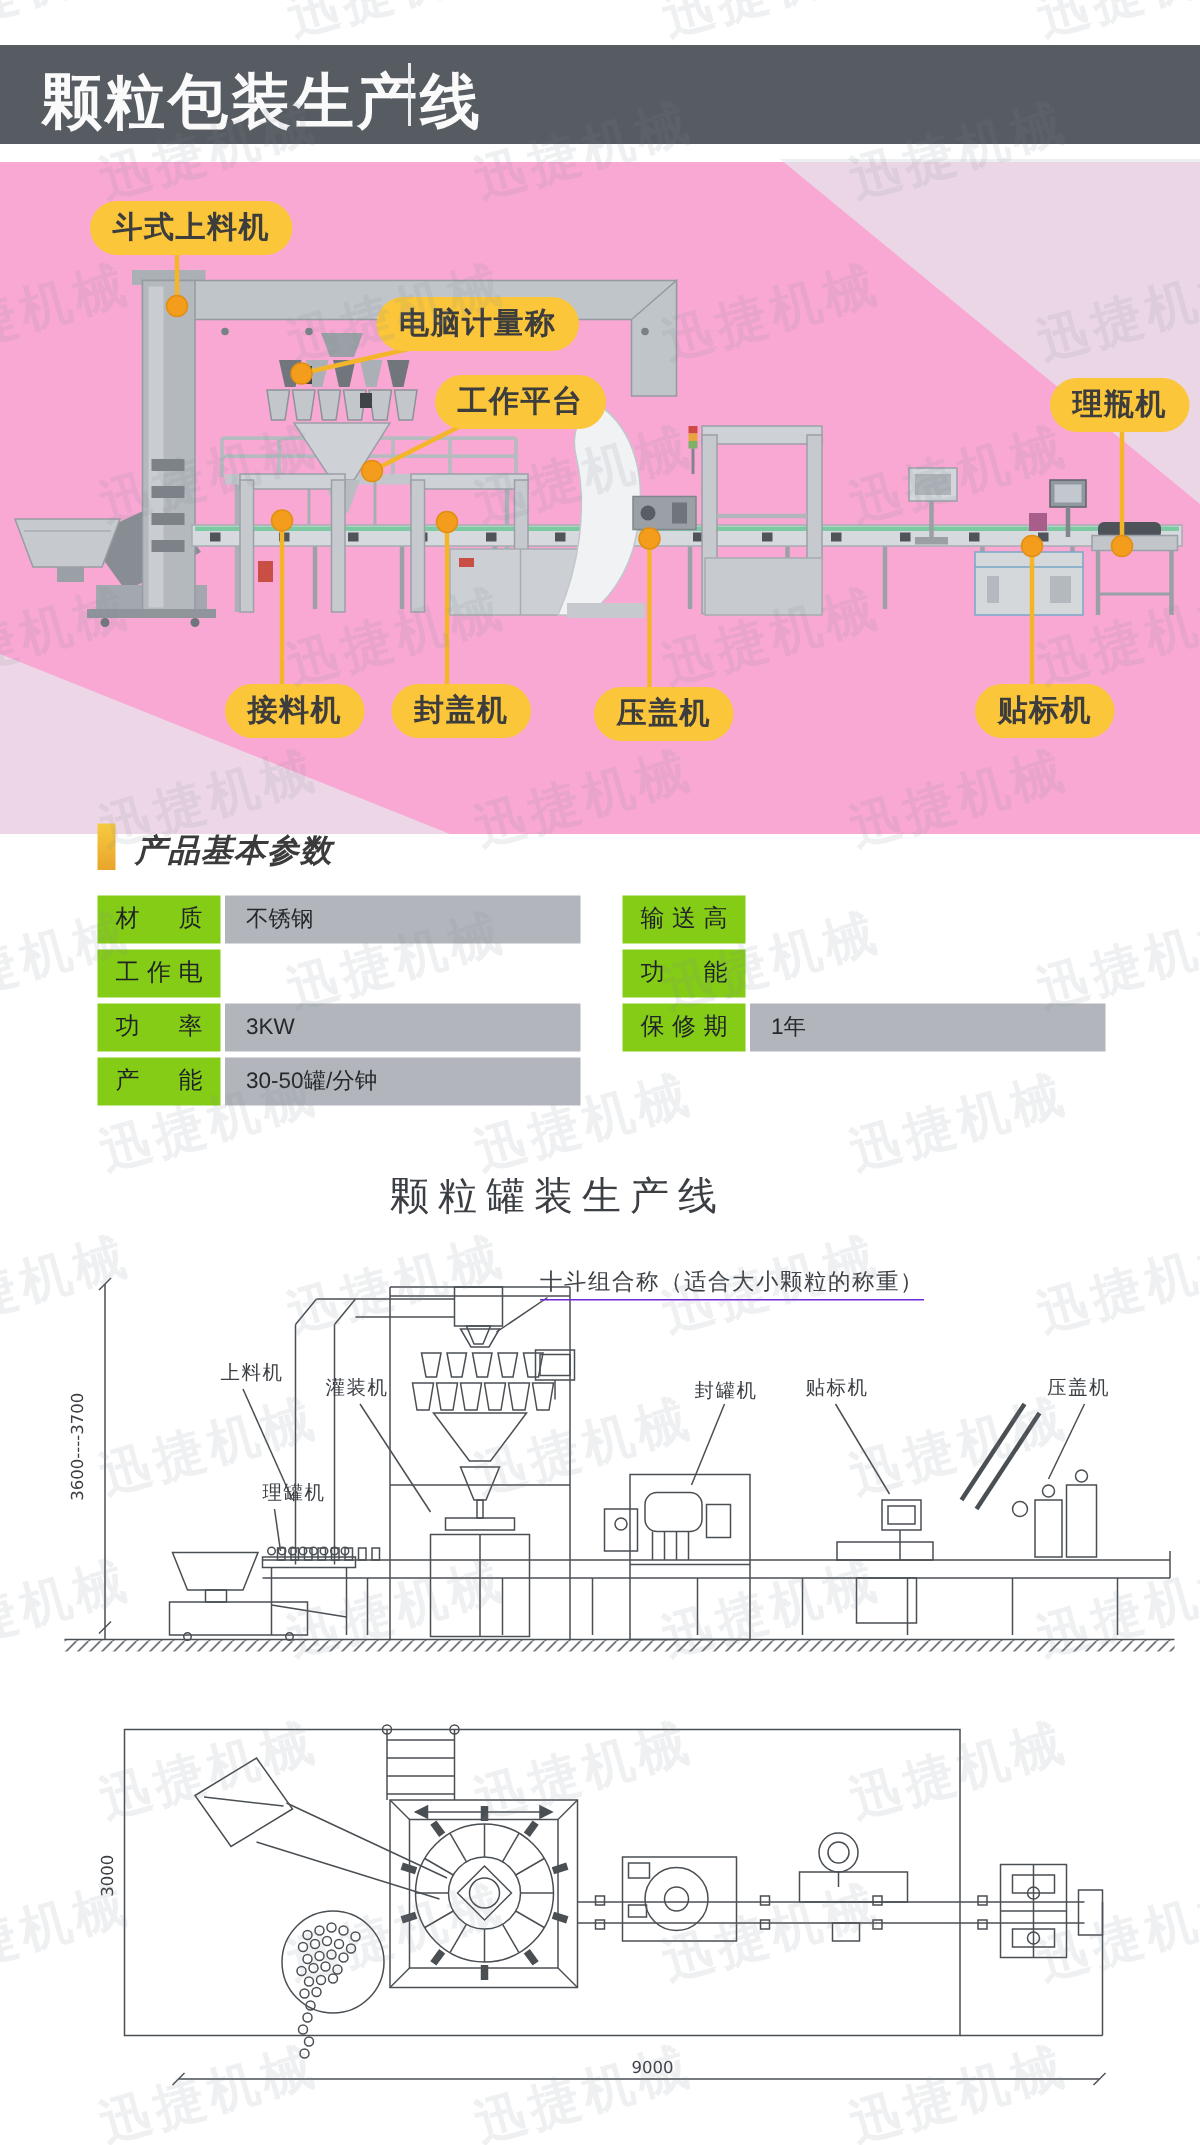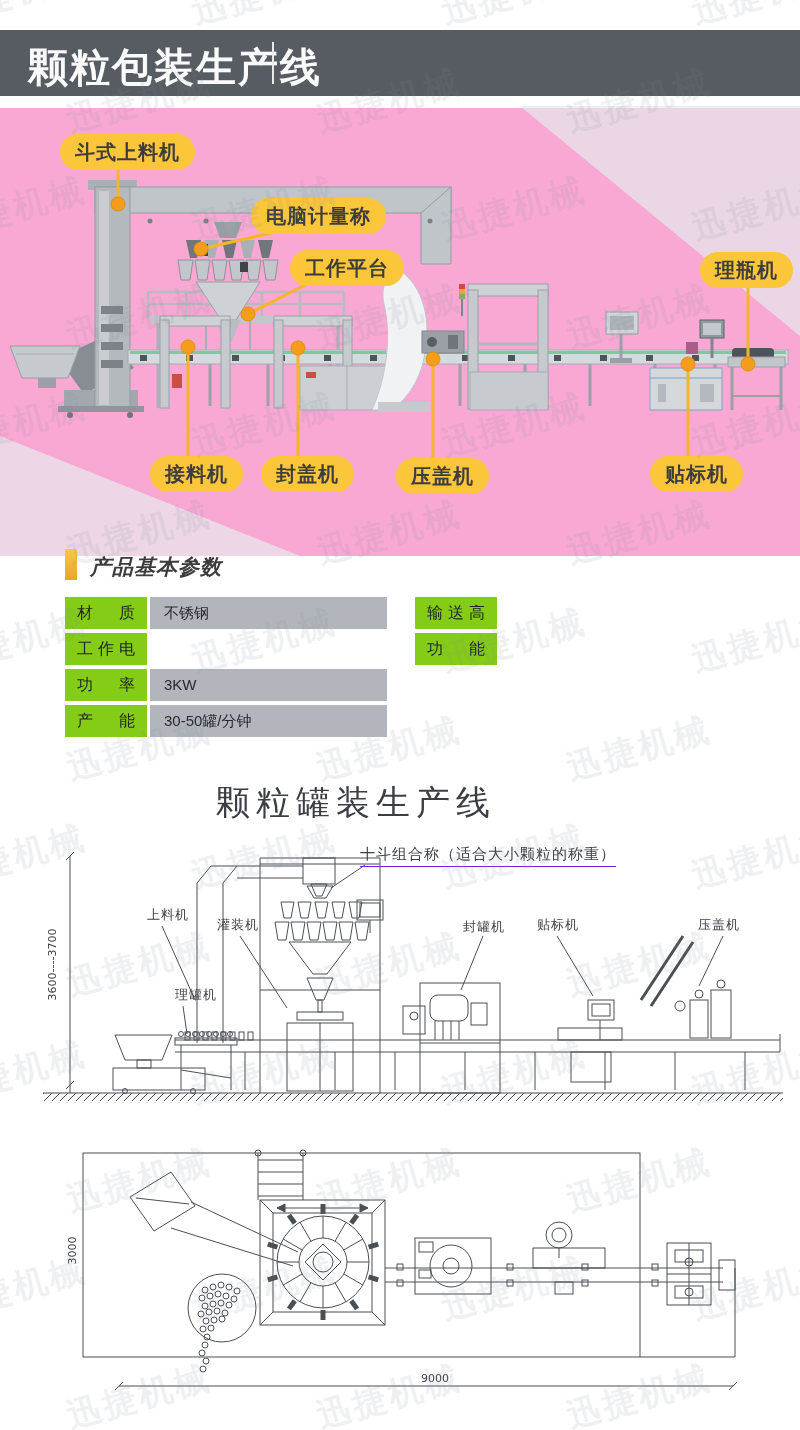--- a/index.html
+++ b/index.html
@@ -287,6 +287,10 @@
     <div class="prow">
       <div class="plabel">功 能</div>
     </div>
+    <div class="prow">
+      <div class="plabel">保 修 期</div>
+      <div class="pvalue">1年</div>
+    </div>
   </div>
 
   <div class="cad-title">颗粒罐装生产线</div>

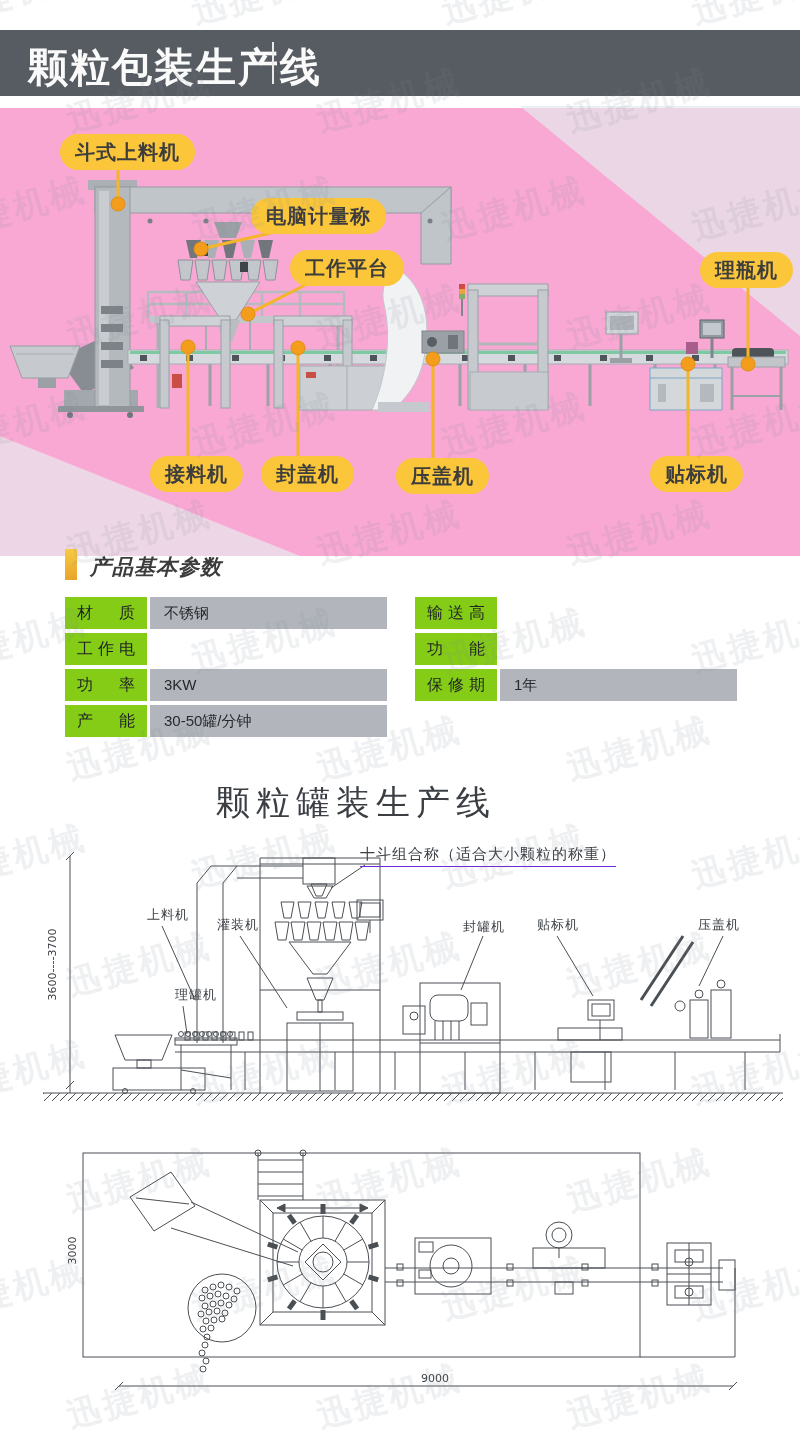--- a/index.html
+++ b/index.html
@@ -36,8 +36,8 @@
   .pvalue{flex:1;background:#b2b6bc;color:#26282b;font-size:15px;line-height:32px;
           padding-left:14px;white-space:nowrap;overflow:hidden;}
   
-  .cad-title{position:absolute;left:356px;top:780px;transform:translateX(-50%);z-index:2;
-             font-family:Liberation Mono, monospace;font-size:34px;color:#3b3f44;
+  .cad-title{position:absolute;left:372px;top:780px;transform:translateX(-50%);z-index:2;
+             font-family:Liberation Mono, monospace;font-size:26px;color:#3b3f44;
              letter-spacing:6px;white-space:nowrap;}
   .side-svg{position:absolute;left:35px;top:838px;z-index:2;}
   .plan-svg{position:absolute;left:55px;top:1140px;z-index:2;}

